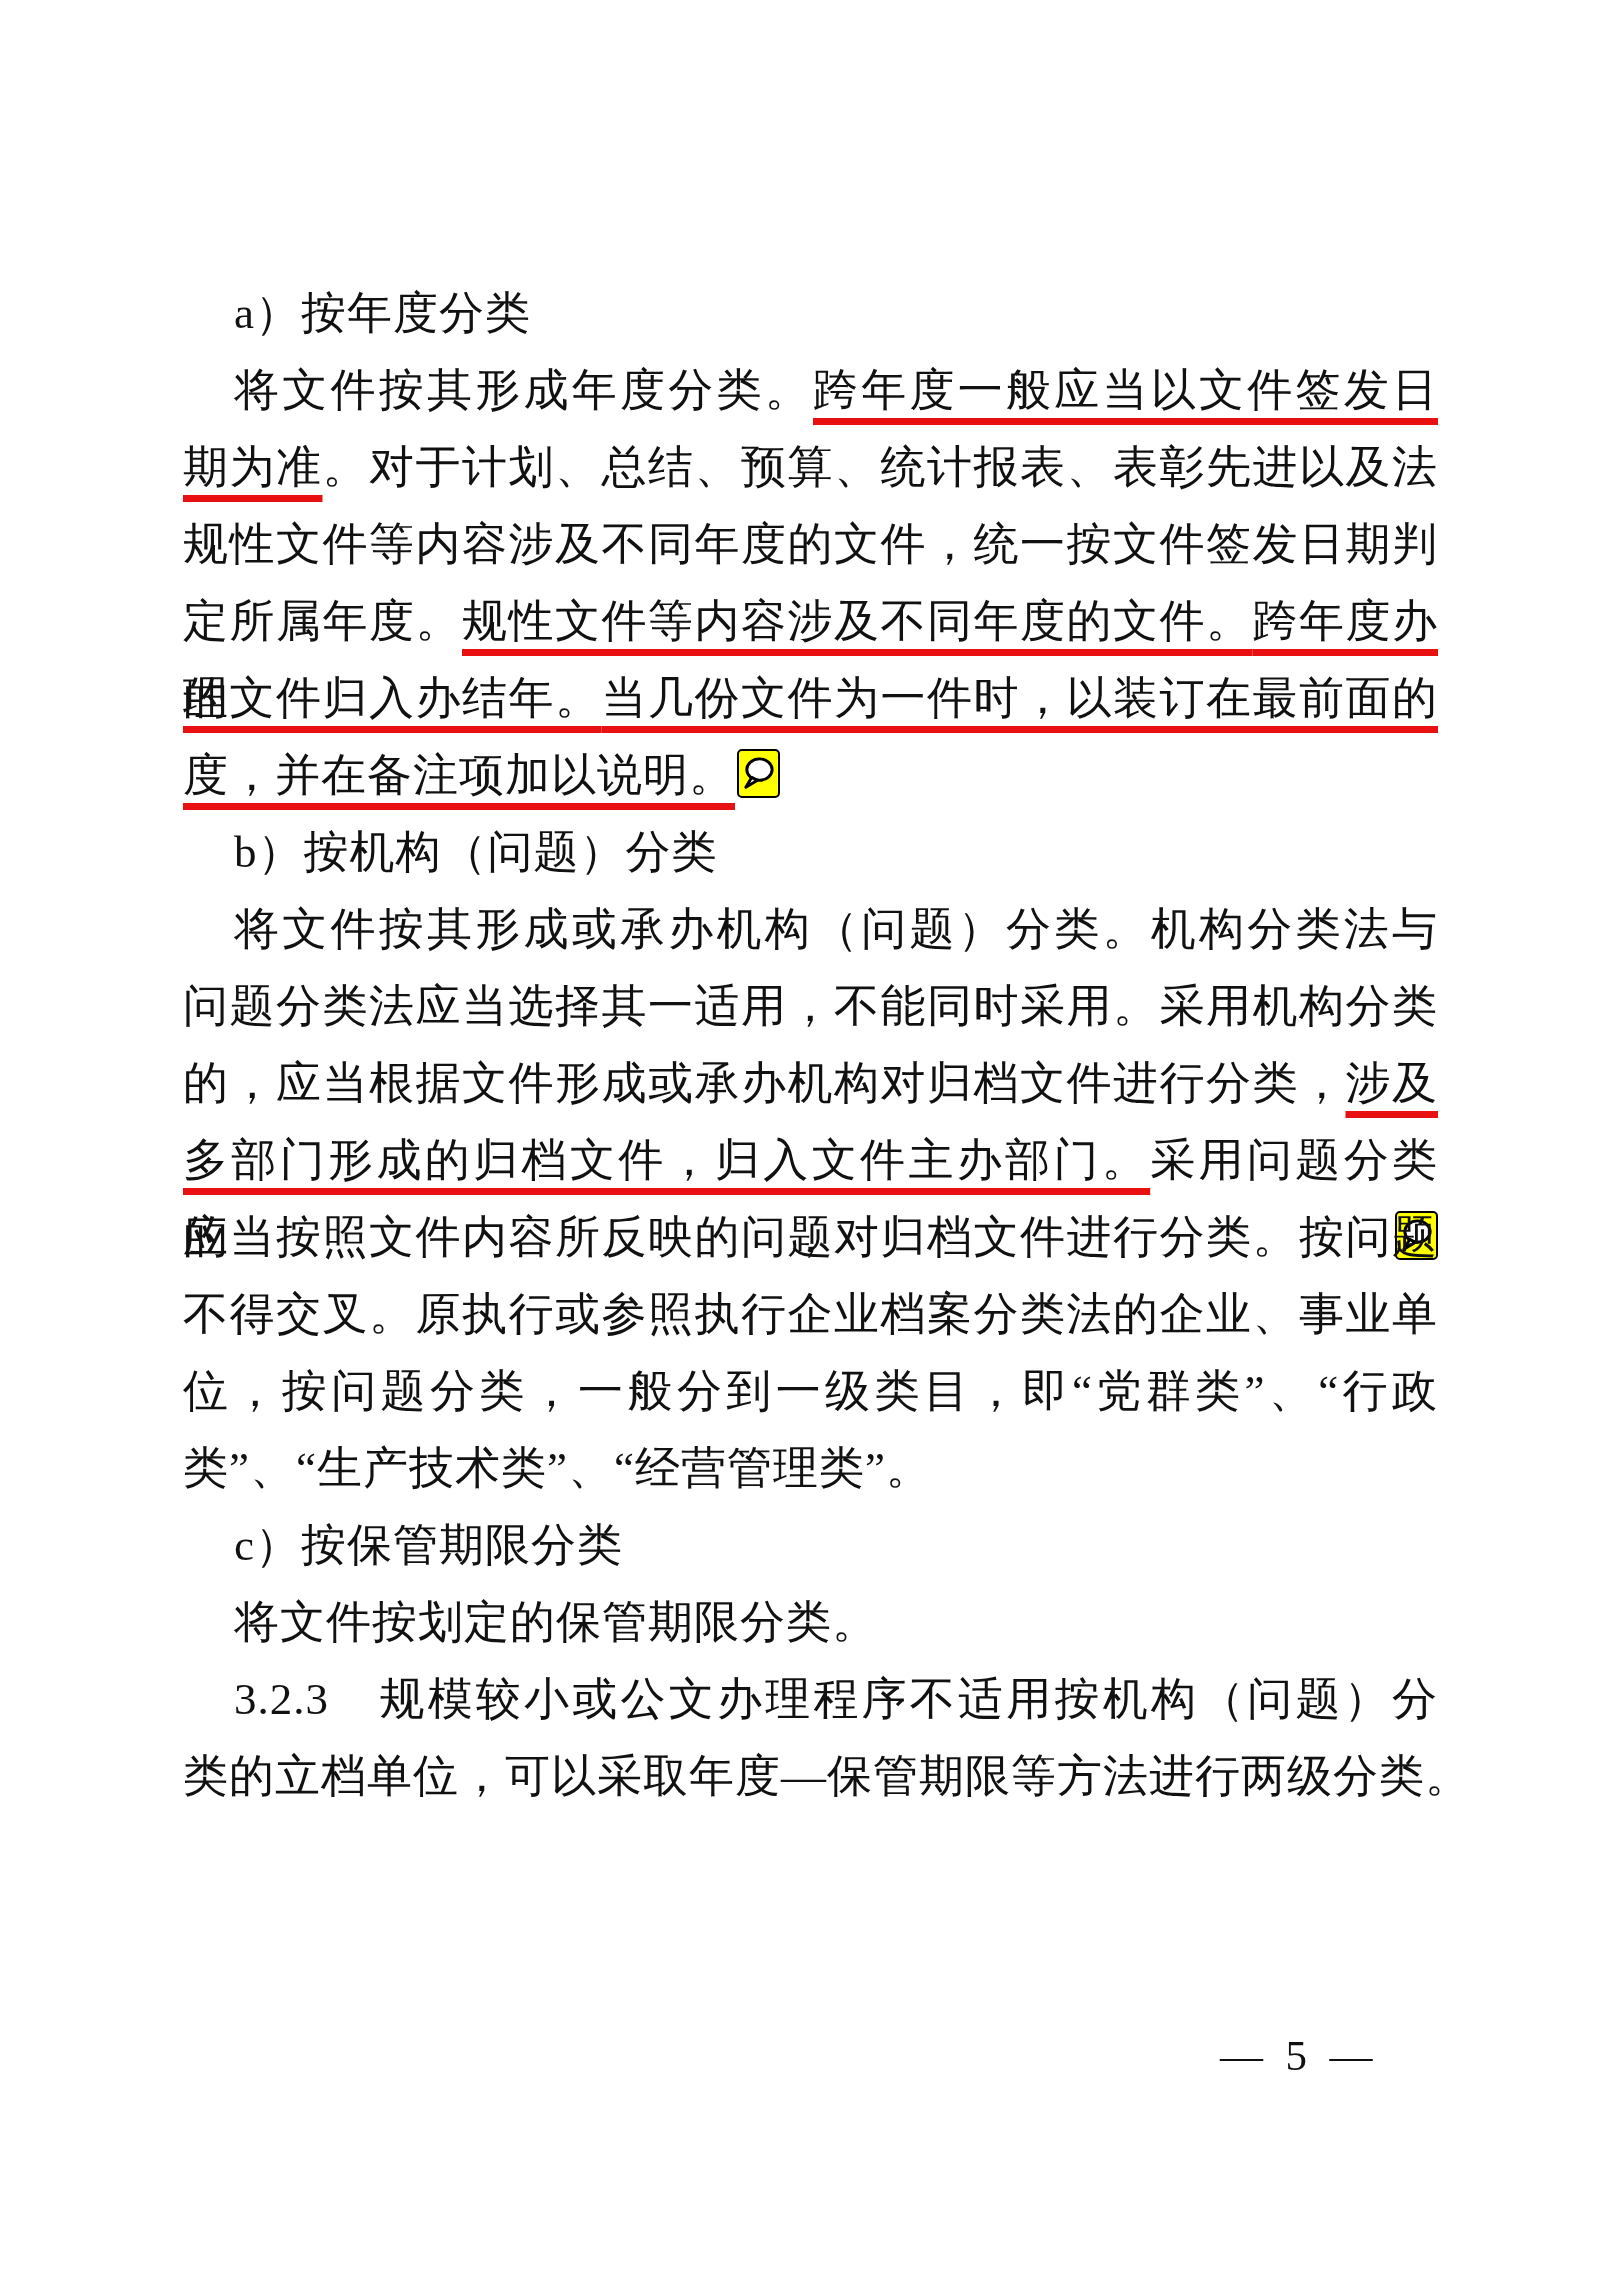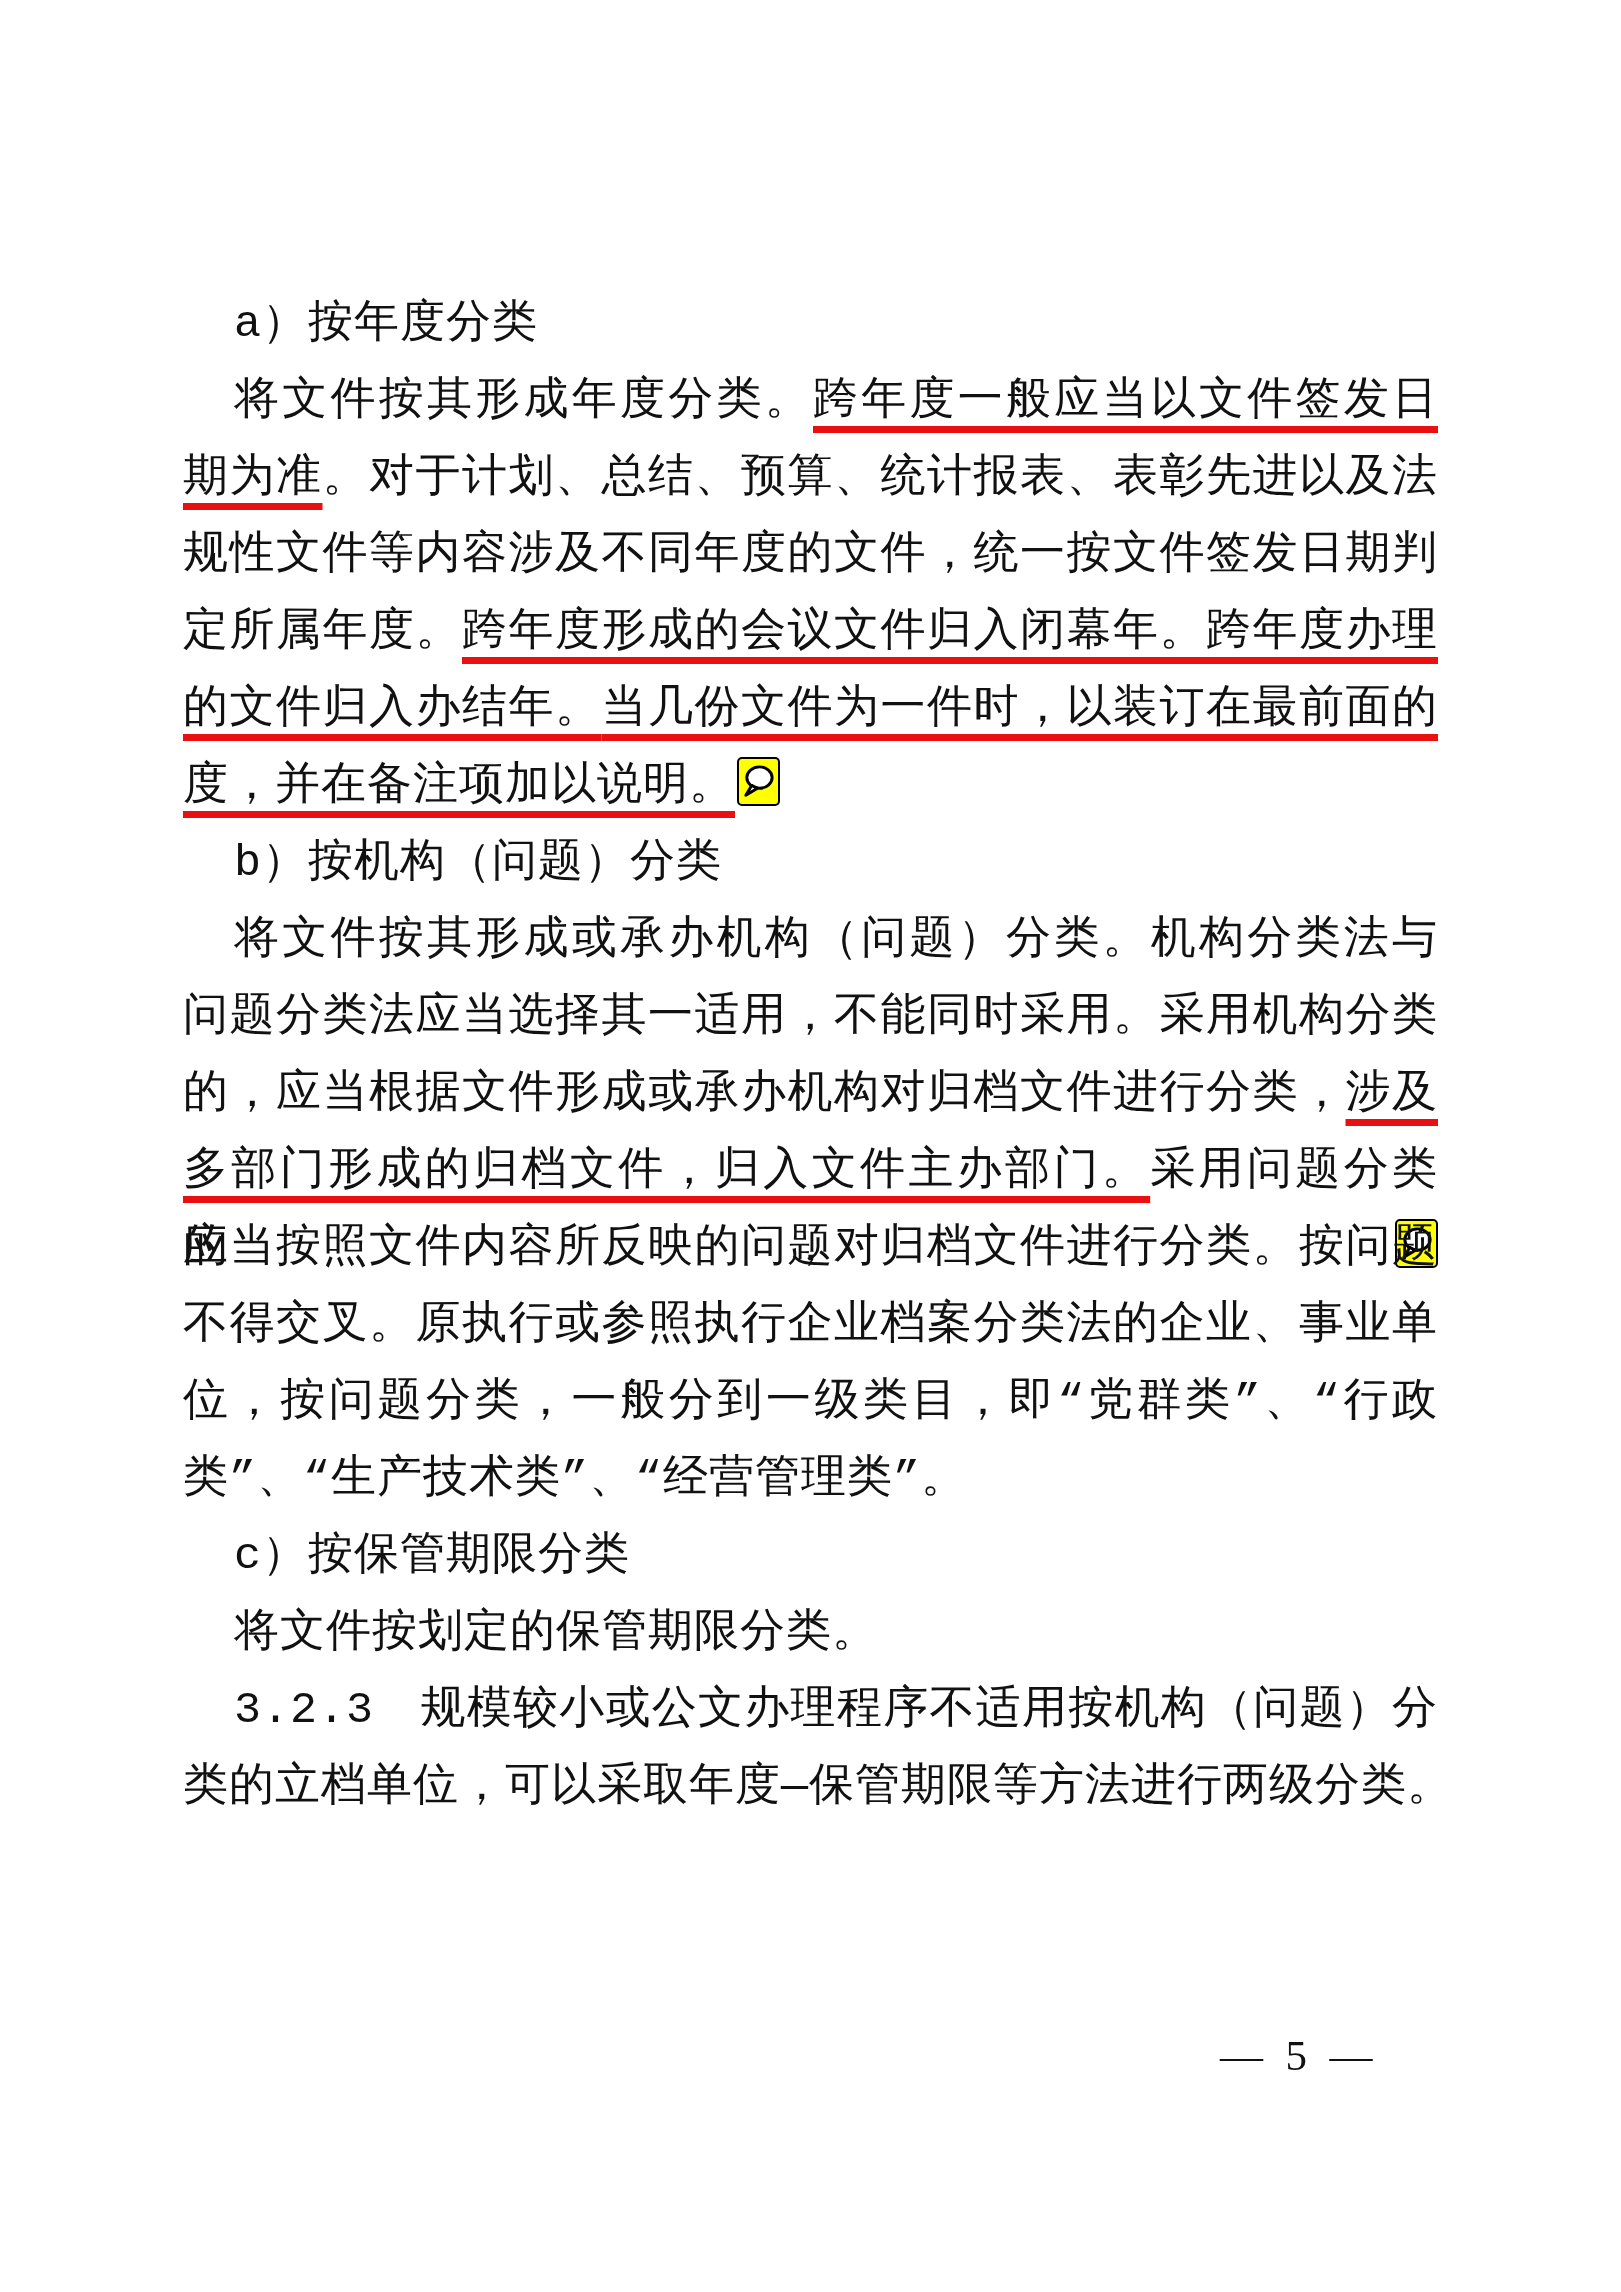--- a/index.html
+++ b/index.html
@@ -19,9 +19,8 @@
   .doc-body {
     position: absolute;
     left: 183px;
-    top: 286px;
+    top: 275px;
     width: 1255px;
-    font-family: Liberation Mono, monospace;
   }
   .line {
     margin: 0;

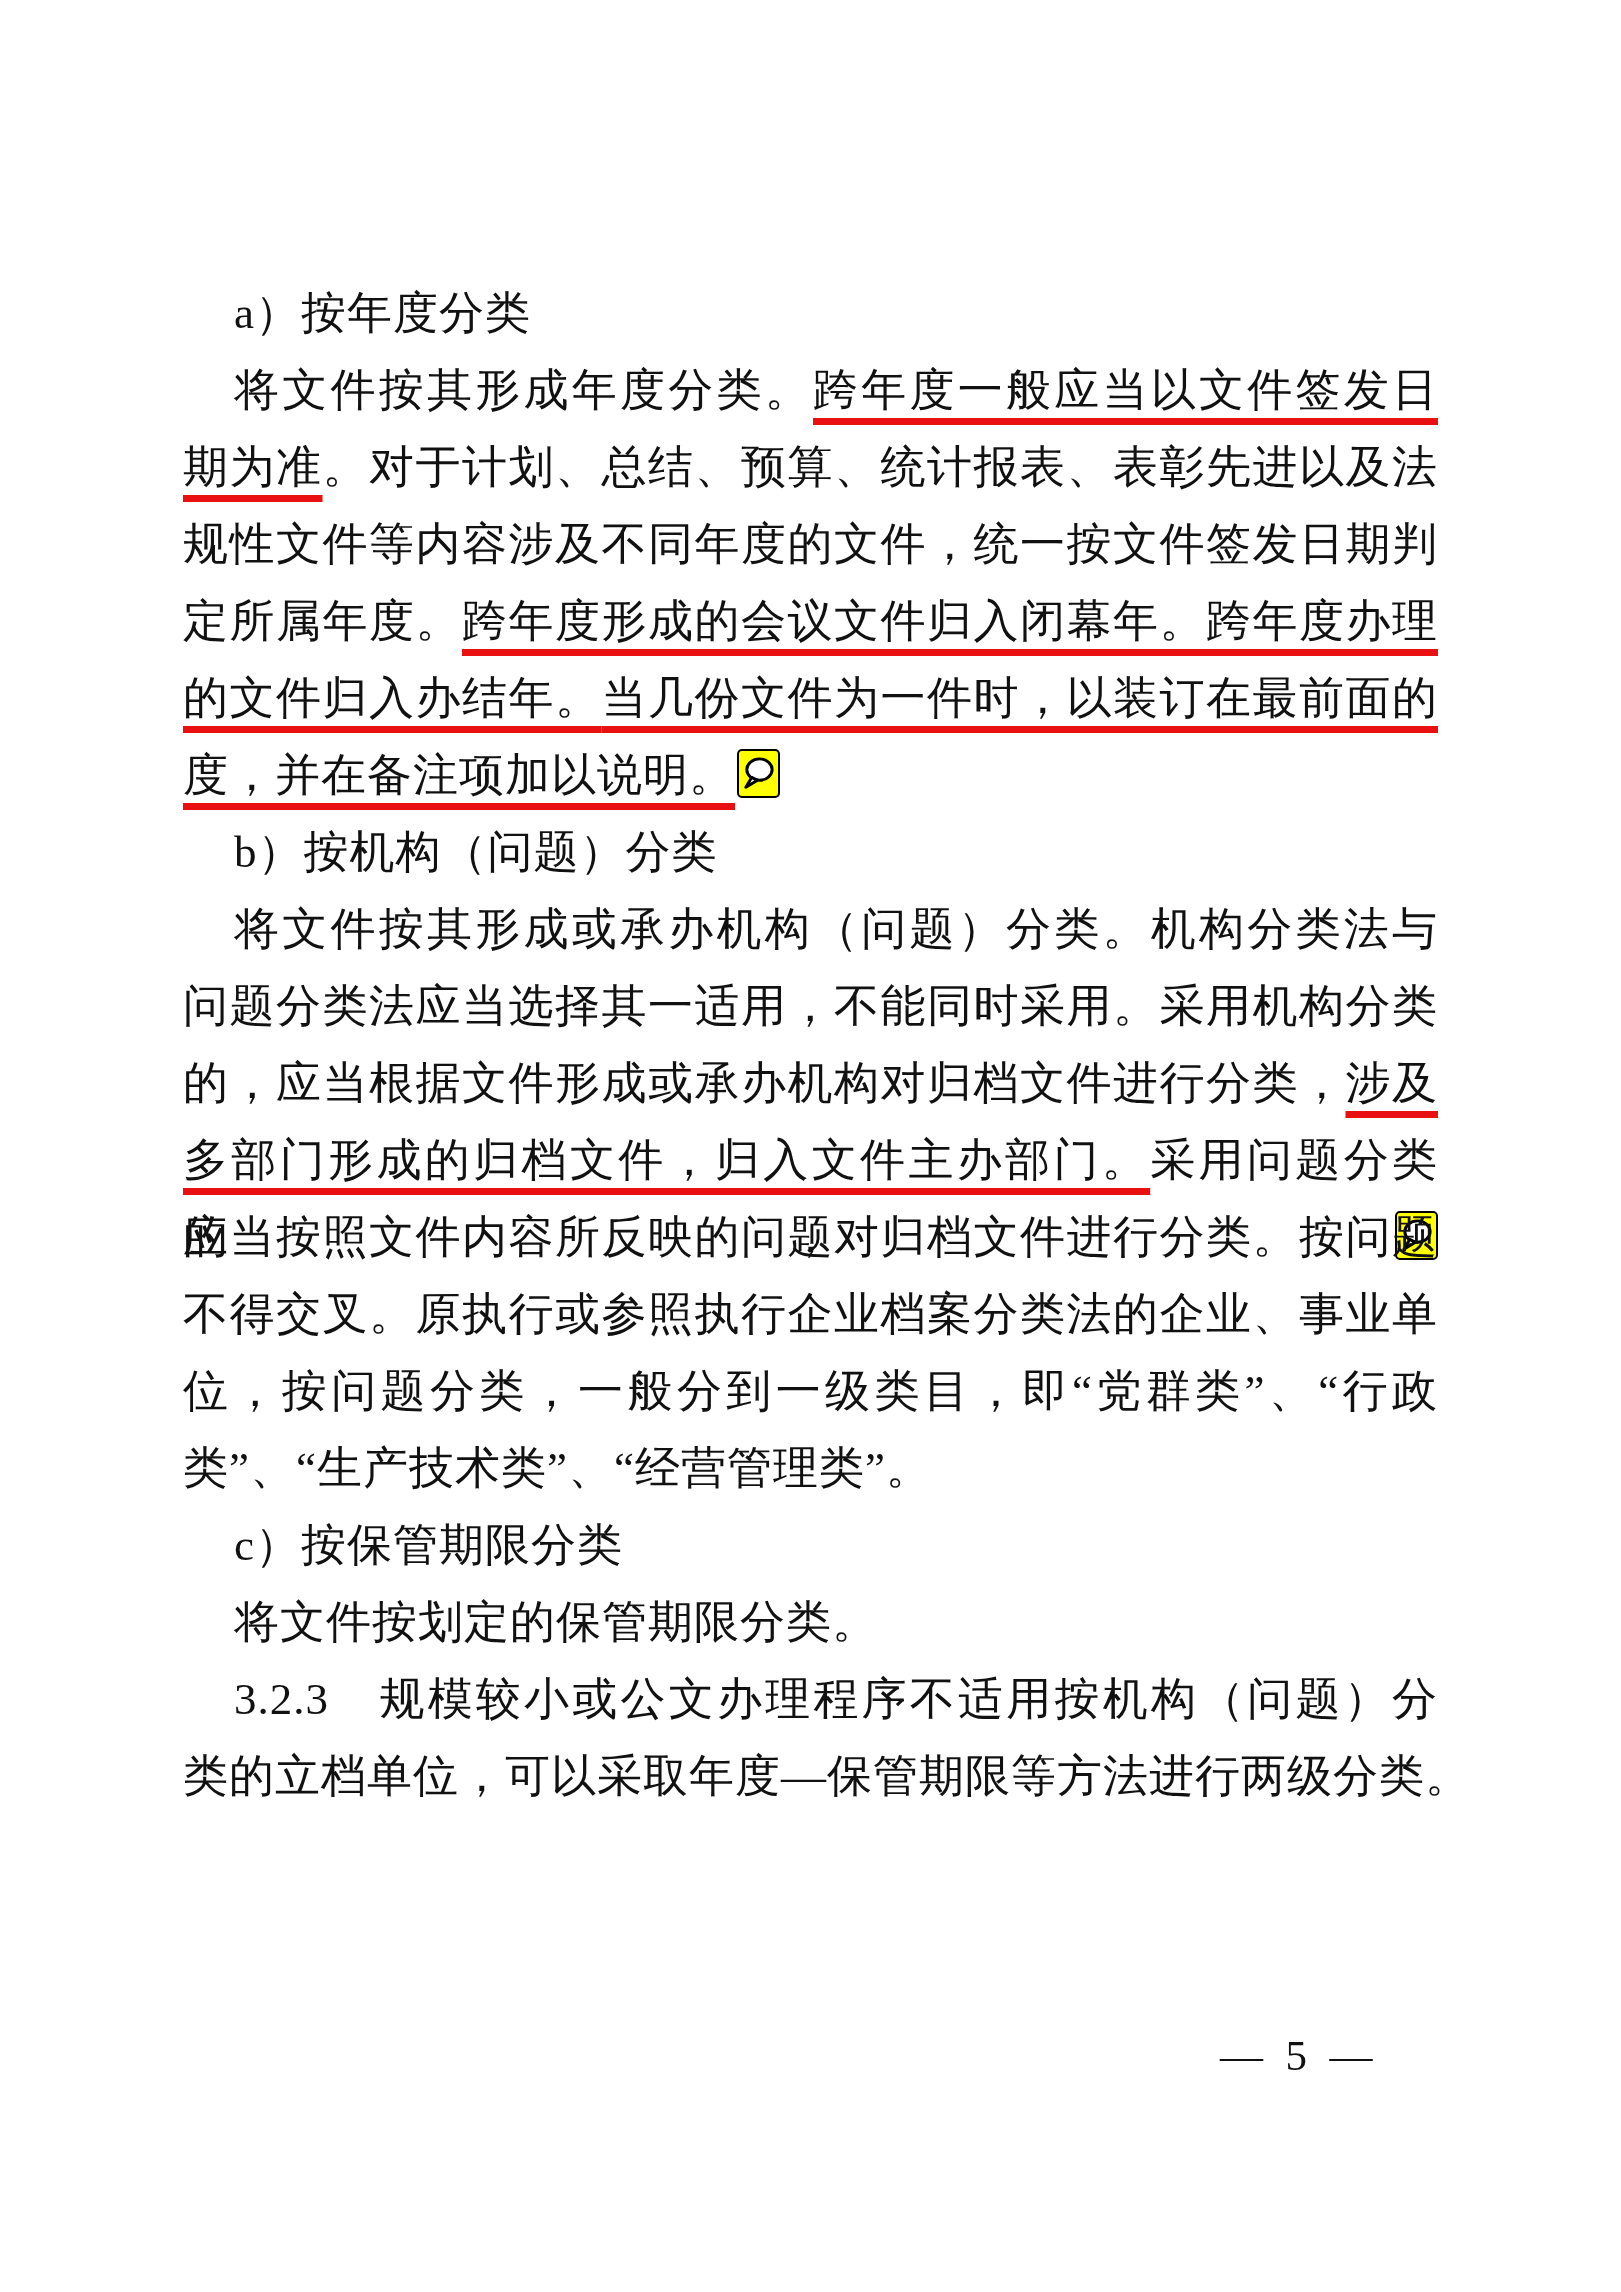--- a/index.html
+++ b/index.html
@@ -83,7 +83,7 @@
       <p class="line indent fill"><span class="seg">将文件按其形成年度分类。</span><span class="seg underlined">跨年度一般应当以文件签发日</span></p>
       <p class="line fill"><span class="seg underlined">期为准</span><span class="seg">。对于计划、总结、预算、统计报表、表彰先进以及法</span></p>
       <p class="line fill"><span class="seg">规性文件等内容涉及不同年度的文件，统一按文件签发日期判</span></p>
-      <p class="line fill"><span class="seg">定所属年度。</span><span class="seg underlined">跨年度形成的会议文件归入闭幕年。</span><span class="seg underlined">跨年度办理</span></p>
+      <p class="line fill"><span class="seg">定所属年度。</span><span class="seg underlined">规性文件等内容涉及不同年度的文件。</span><span class="seg underlined">跨年度办理</span></p>
       <p class="line fill"><span class="seg underlined">的文件归入办结年。</span><span class="seg underlined">当几份文件为一件时，以装订在最前面的</span></p>
       <p class="line"><span class="seg underlined">度，并在备注项加以说明。</span><span class="comment-icon"><svg viewBox="0 0 40 46" xmlns="http://www.w3.org/2000/svg">
             <ellipse cx="21" cy="19" rx="13" ry="11" fill="#ffffff" stroke="#000000" stroke-width="3"></ellipse>

